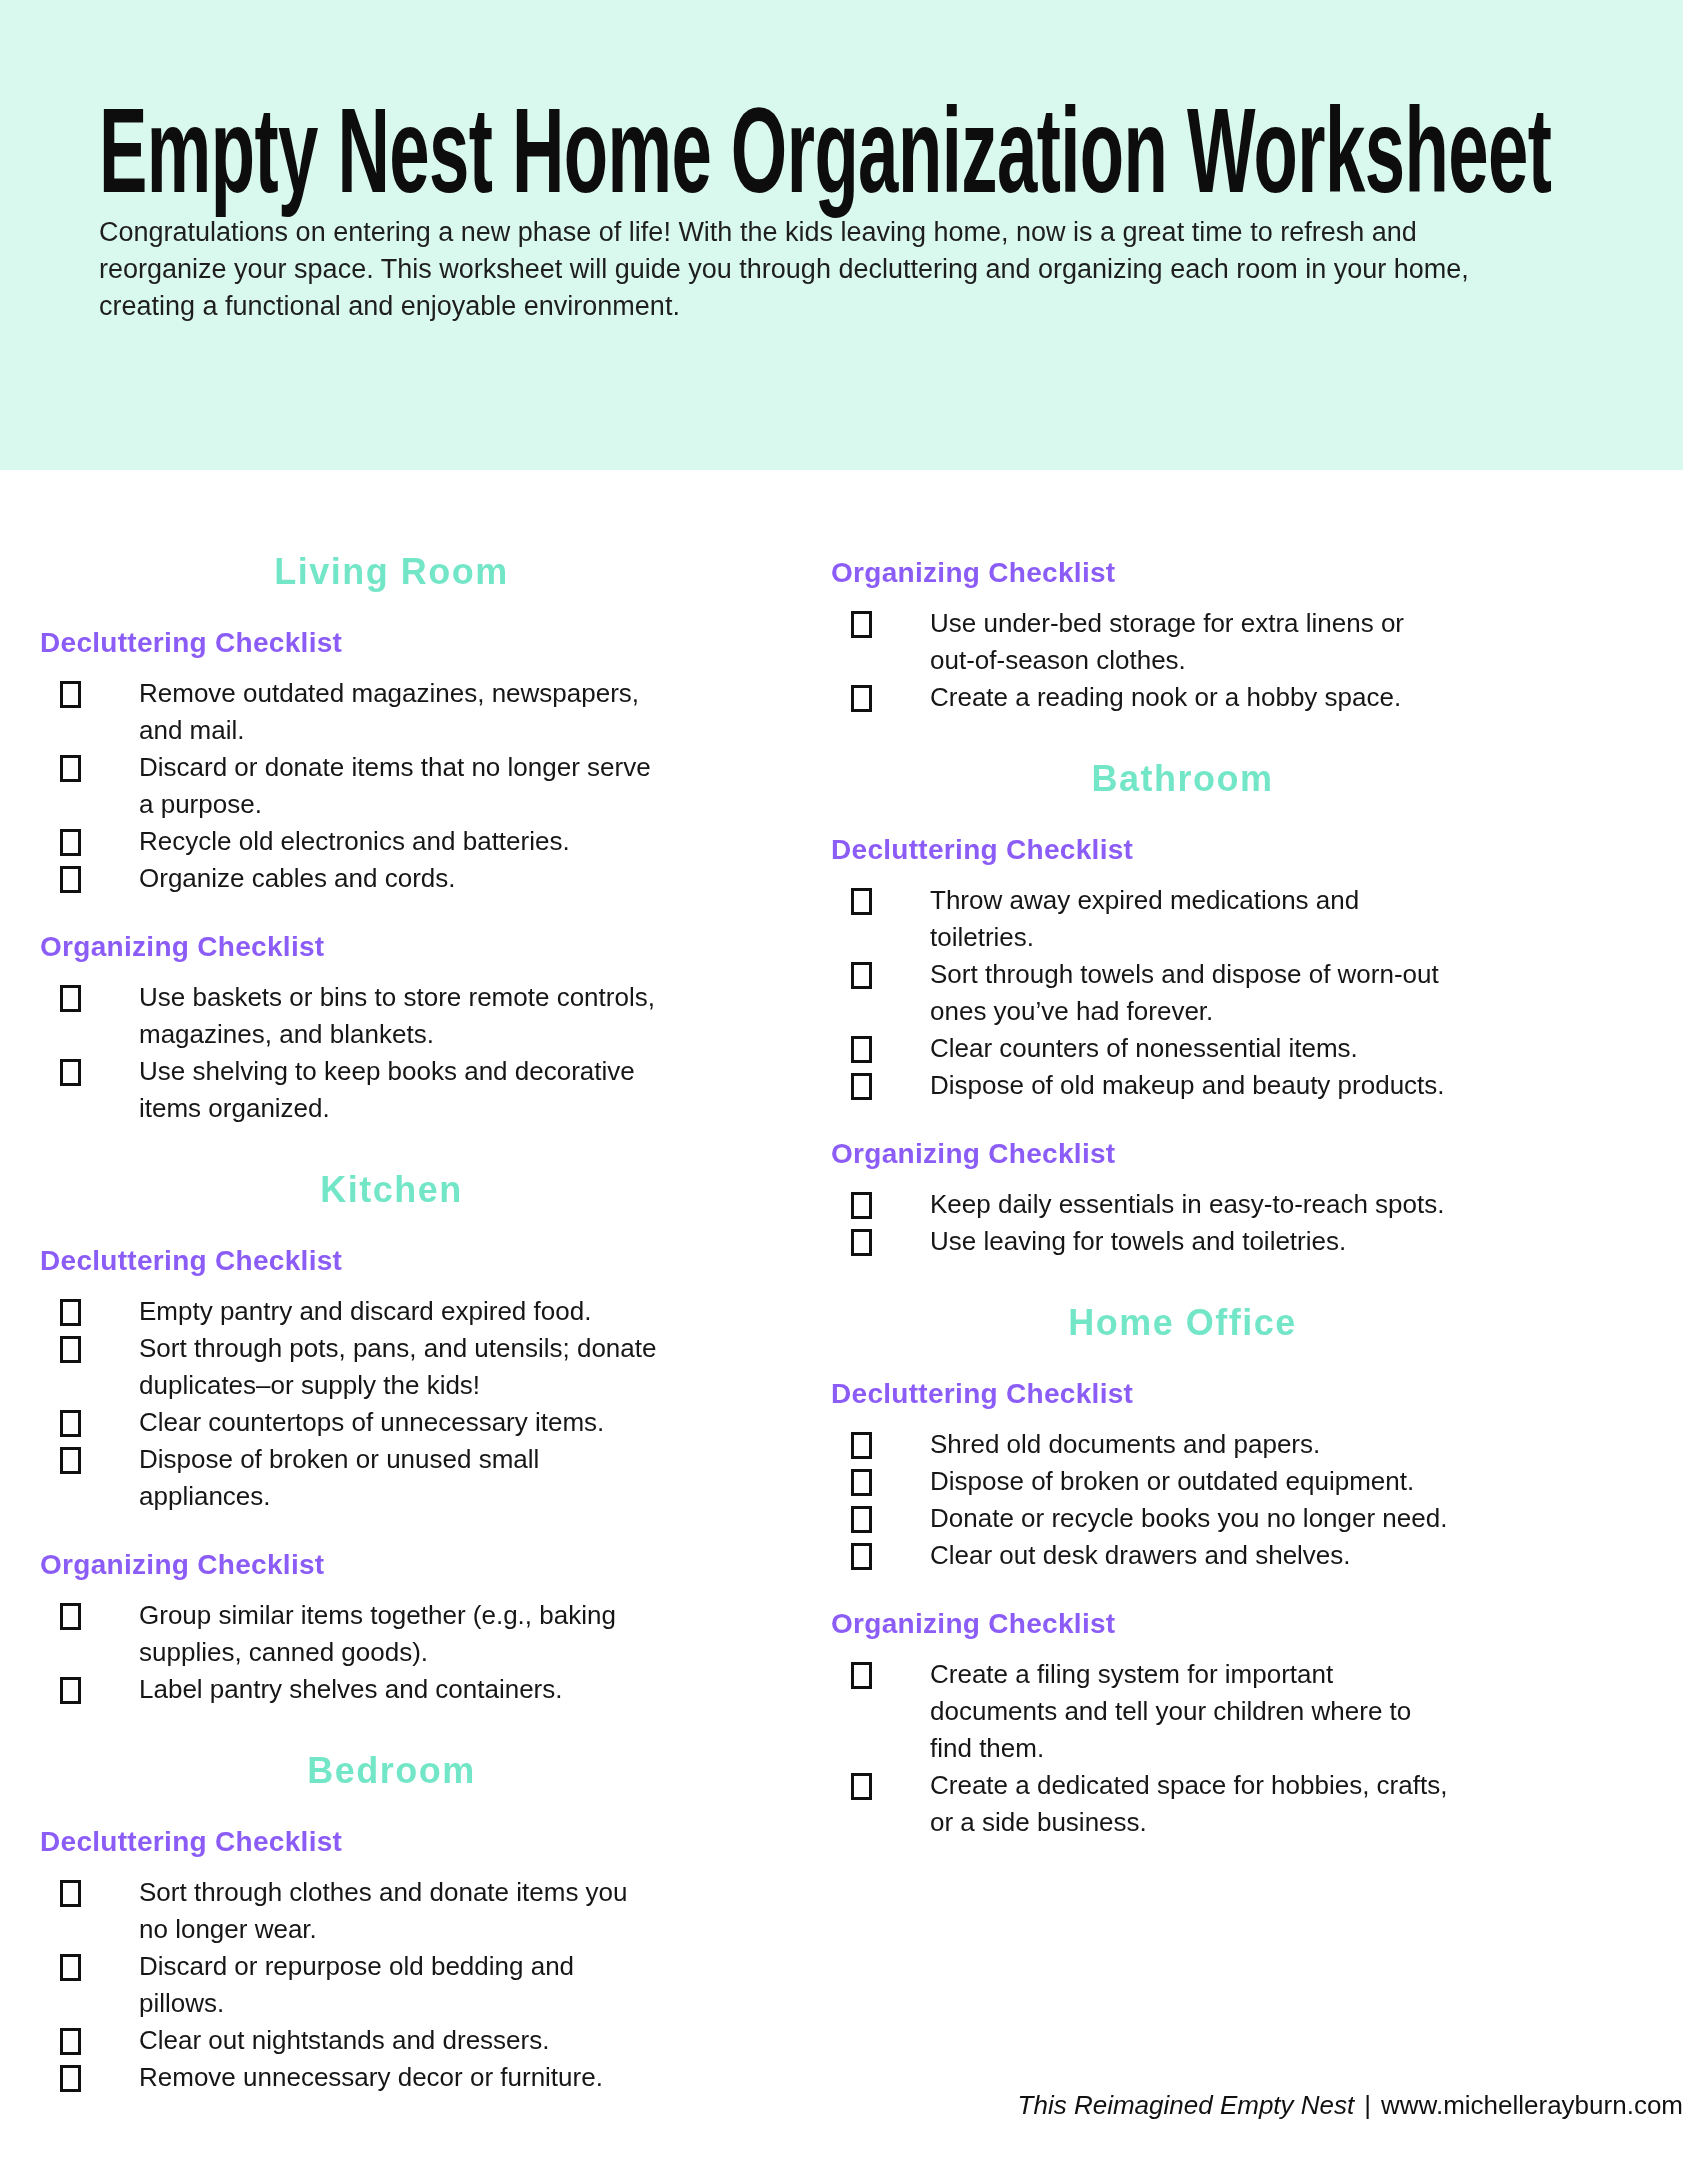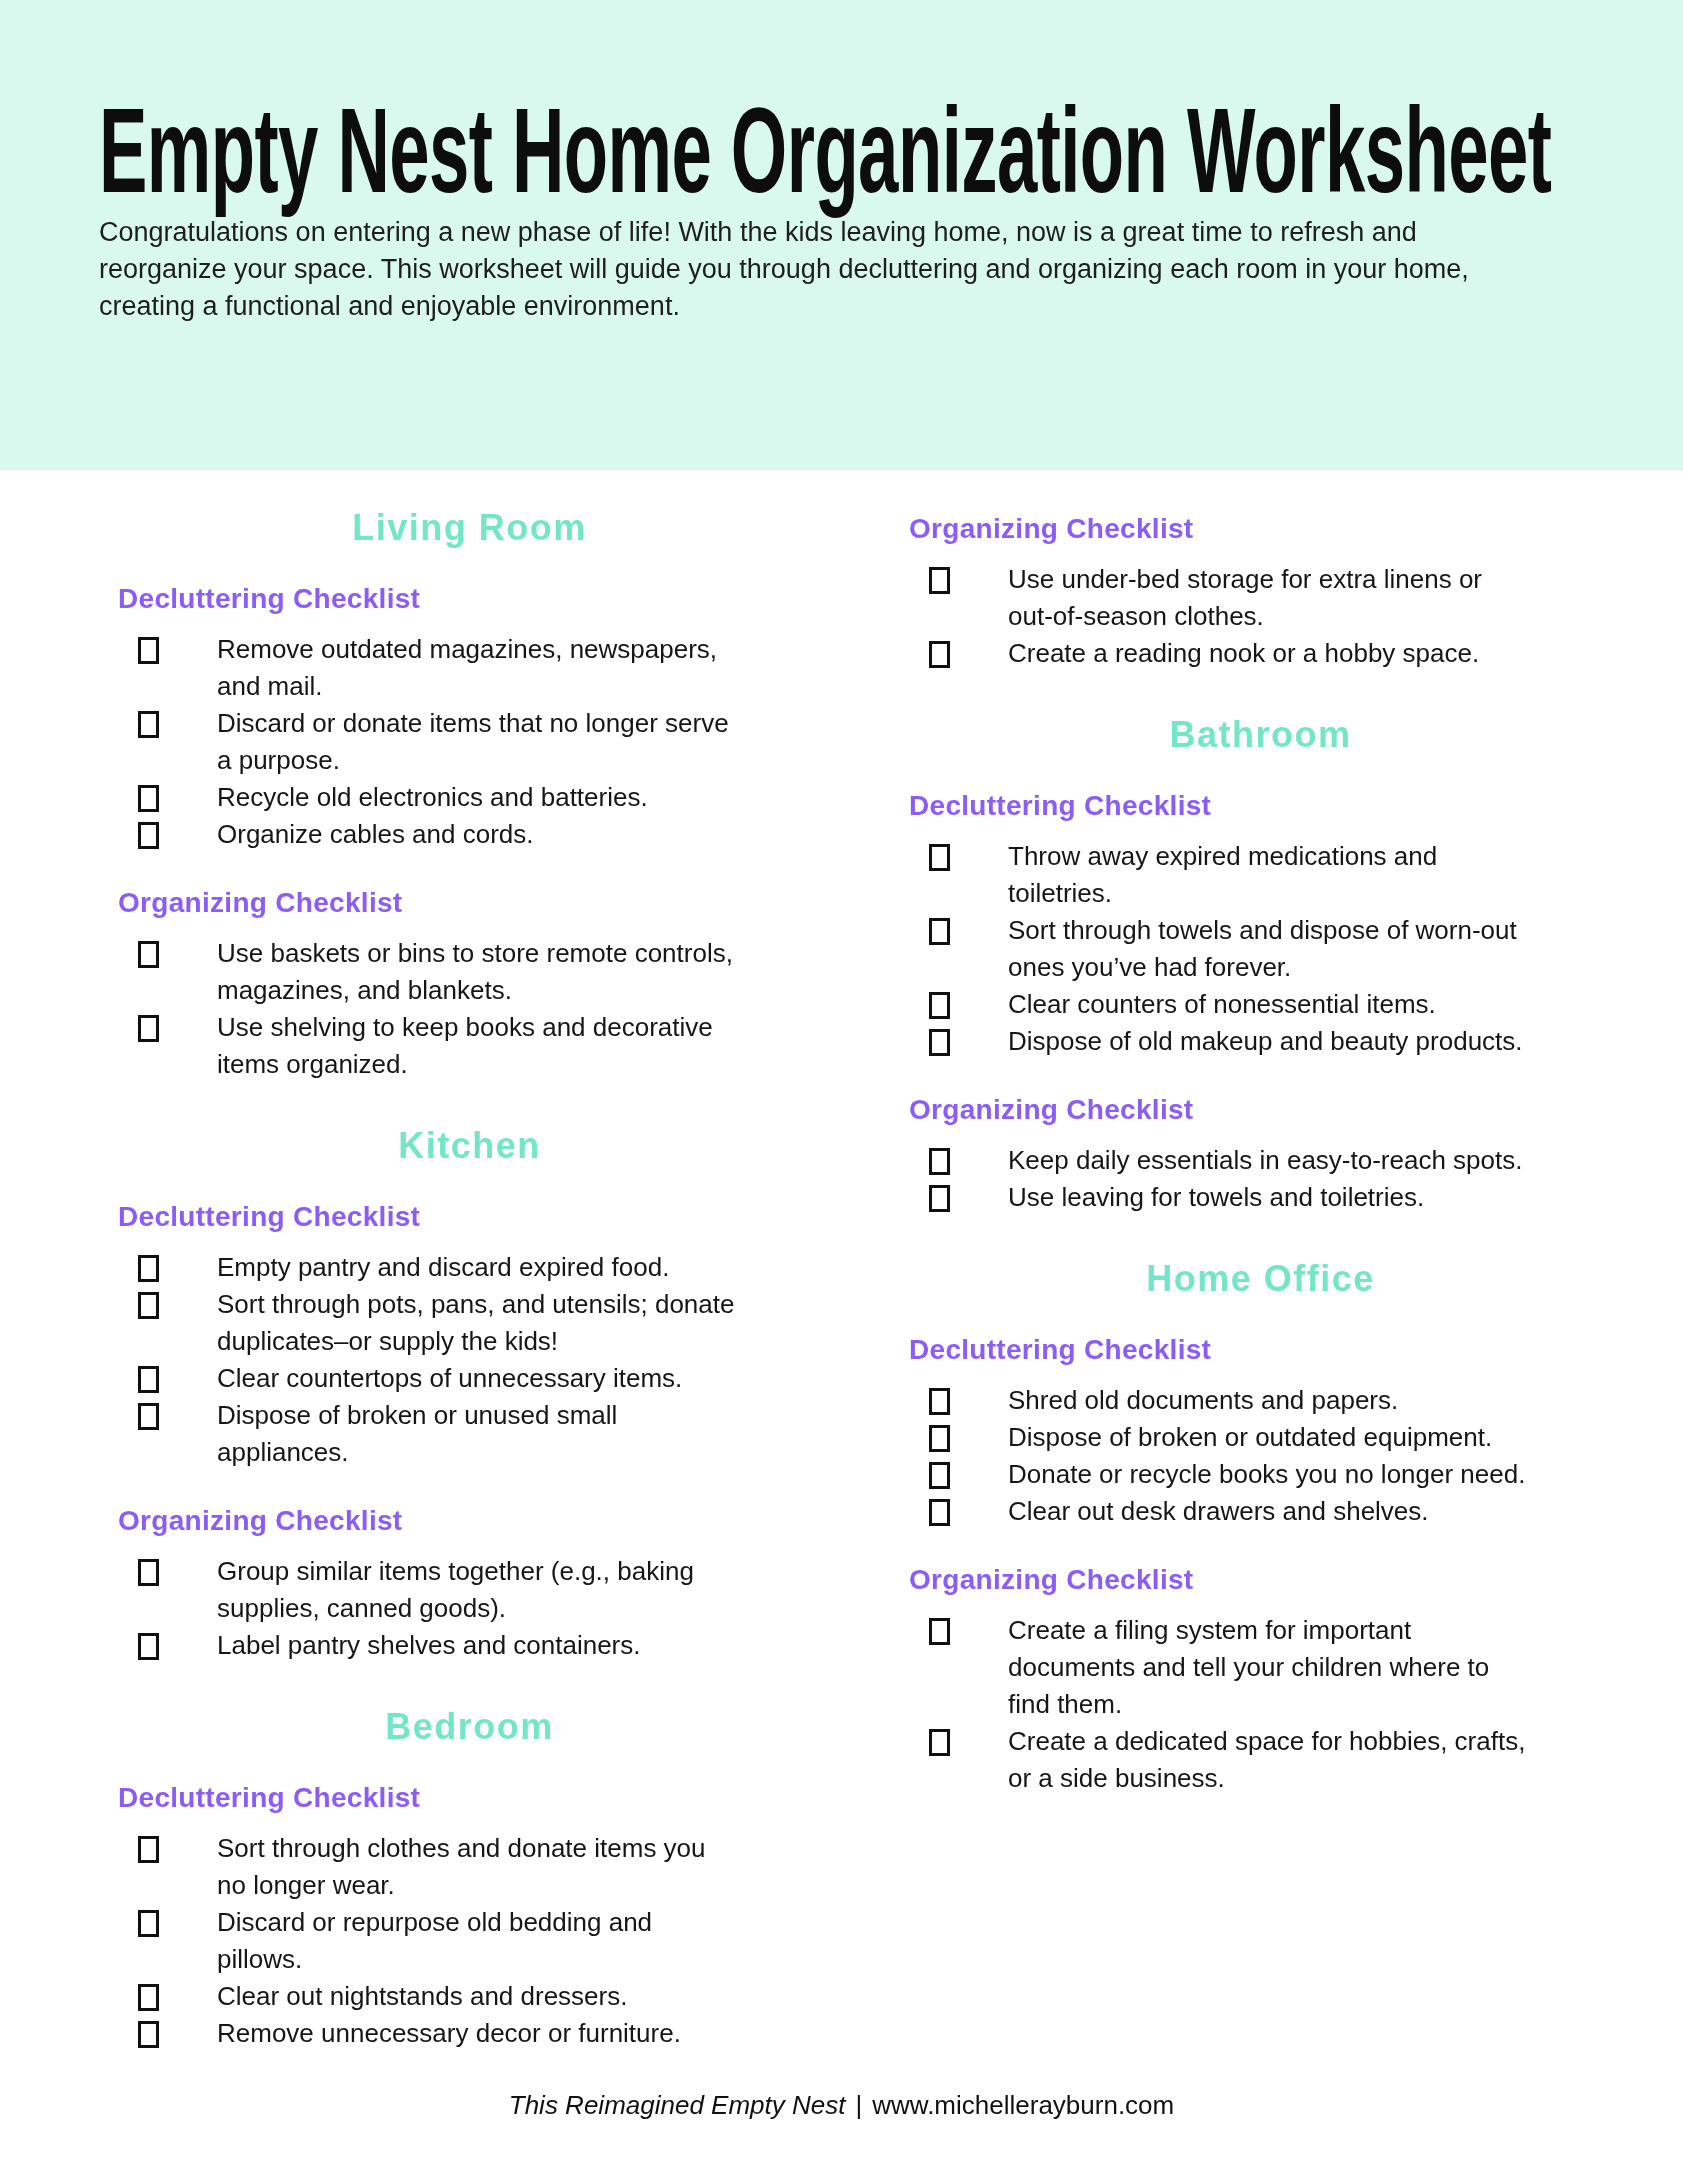--- a/index.html
+++ b/index.html
@@ -40,8 +40,8 @@
   }
   .content {
     display: flex;
-    margin-top: 31px;
-    padding-left: 118px;
+    margin-top: 75px;
+    padding-left: 40px;
   }
   .col { width: 703px; }
   .col-right { margin-left: 88px; }

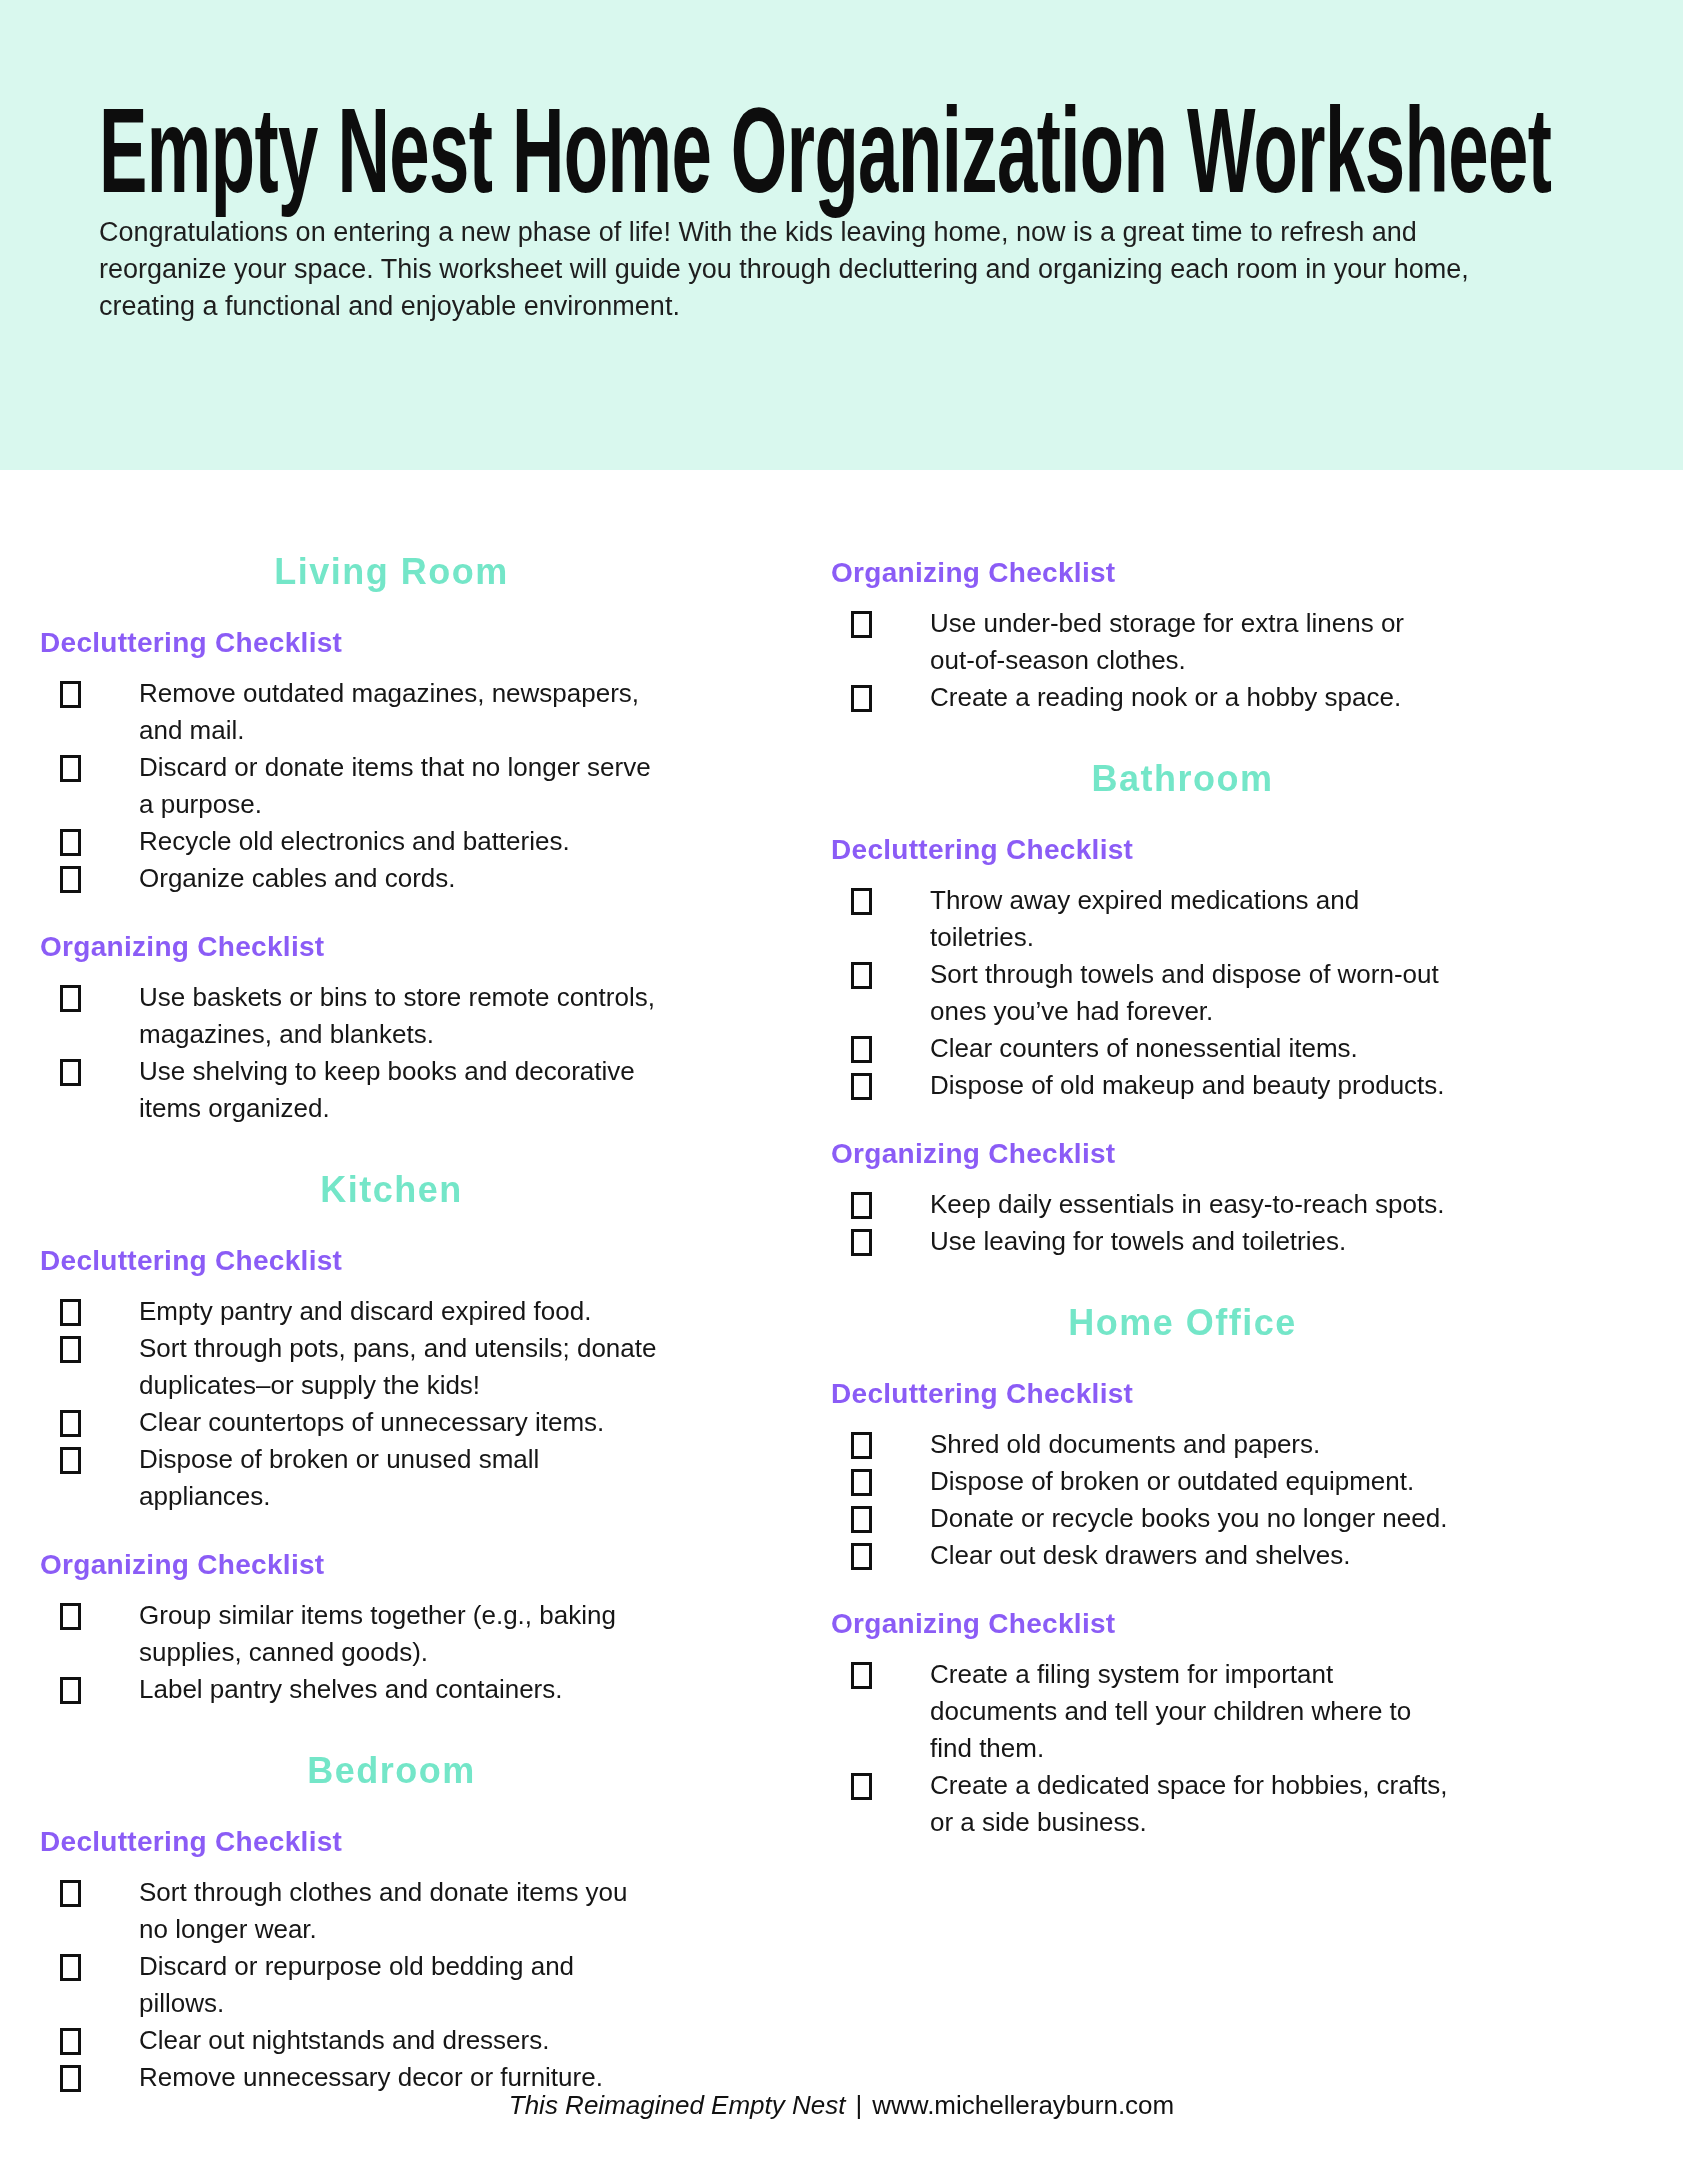--- a/index.html
+++ b/index.html
@@ -84,7 +84,7 @@
     left: 0;
     bottom: 57px;
     width: 100%;
-    text-align: center;
+    text-align: right;
     font-size: 26px;
     color: #111111;
   }

